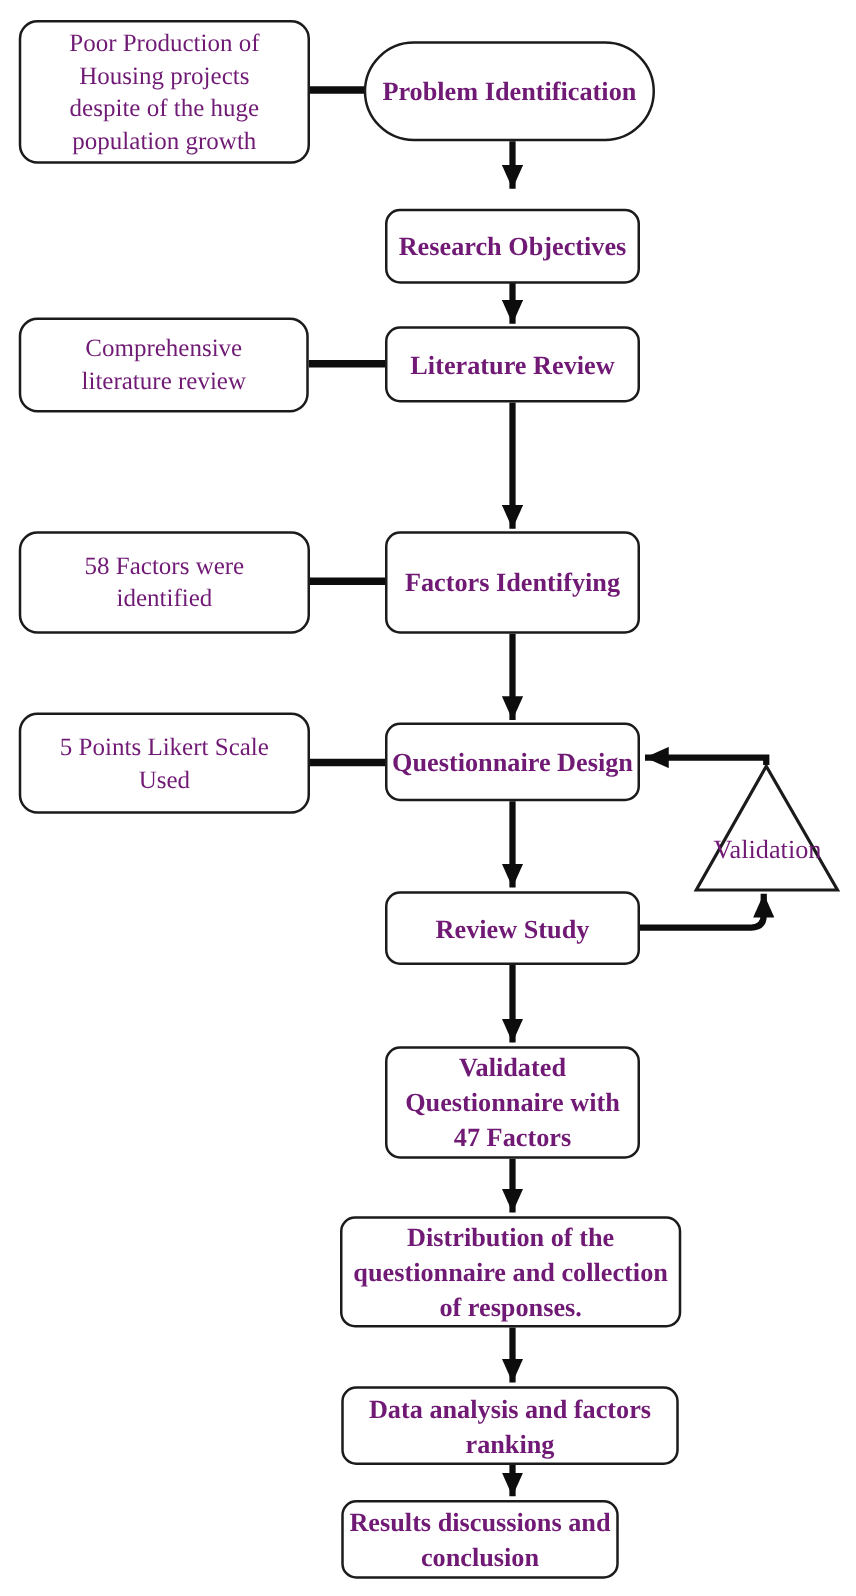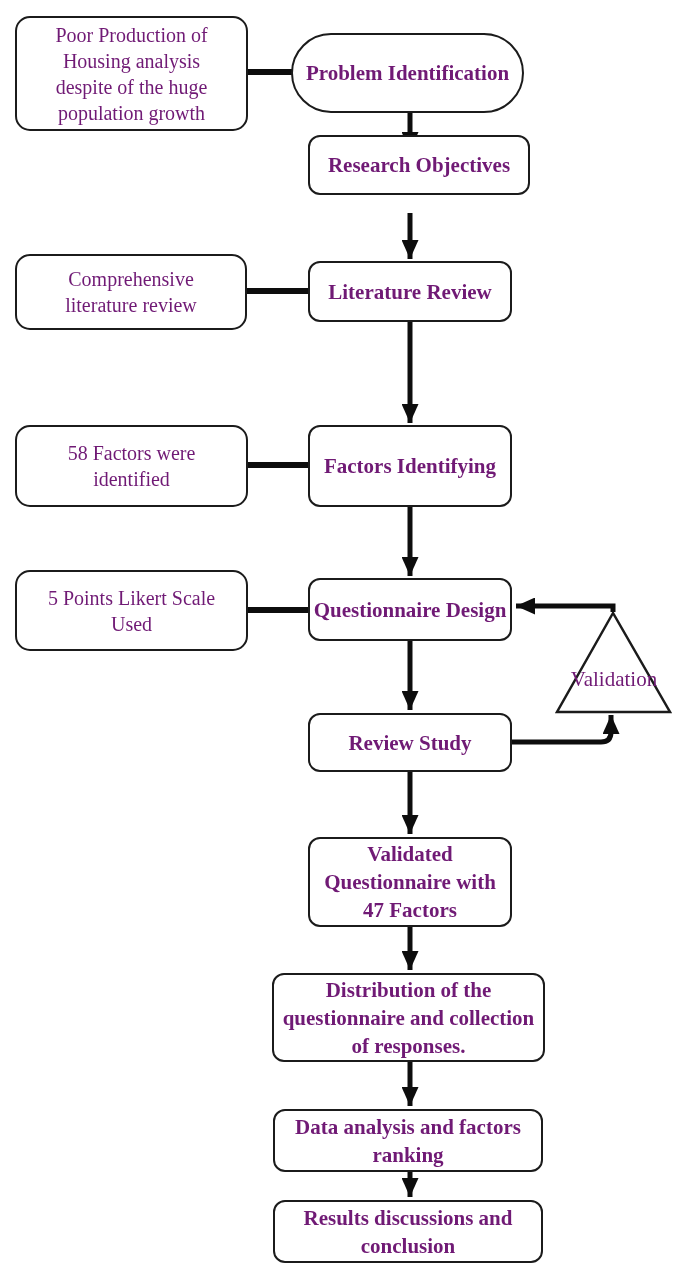--- a/index.html
+++ b/index.html
@@ -88,7 +88,7 @@
 
   <div class="box side" style="left:15px; top:16px; width:233px; height:115px">
     <span>Poor Production of</span>
-    <span>Housing analysis</span>
+    <span>Housing projects</span>
     <span>despite of the huge</span>
     <span>population growth</span>
   </div>

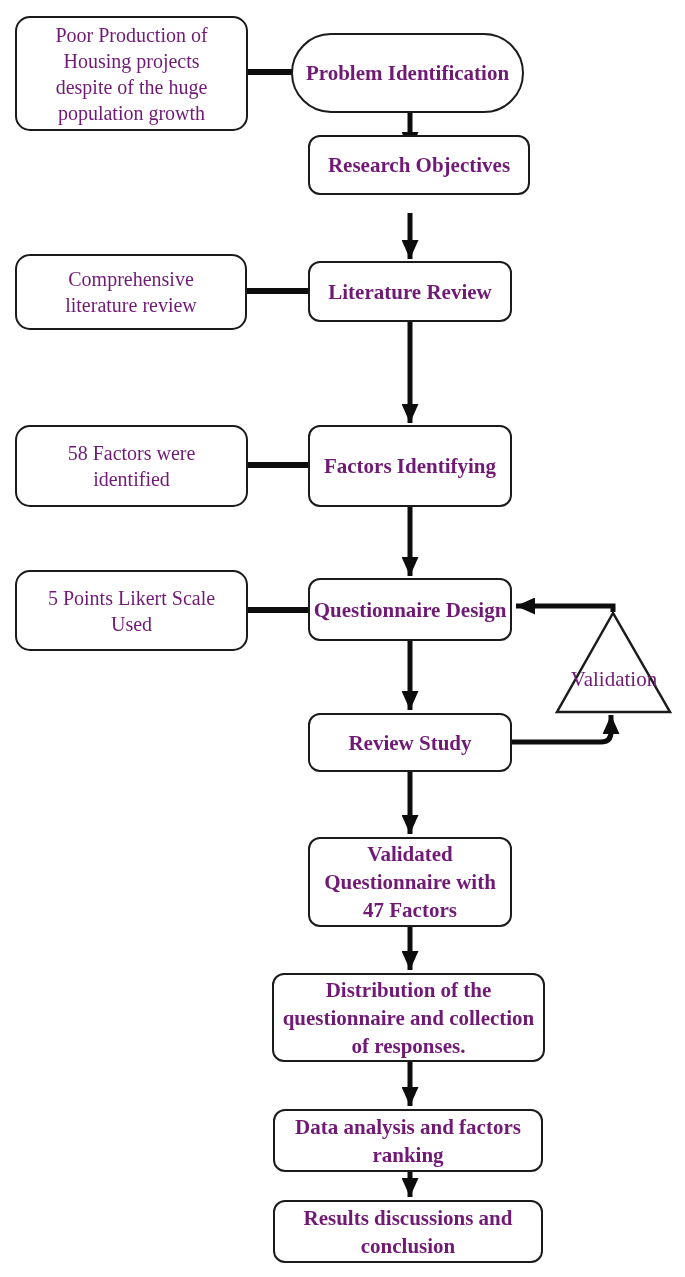--- a/index.html
+++ b/index.html
@@ -112,7 +112,7 @@
     <span>Problem Identification</span>
   </div>
 
-  <div class="box flow" style="left:308px; top:135px; width:222px; height:60px">
+  <div class="box flow" style="left:308px; top:167px; width:204px; height:60px">
     <span>Research Objectives</span>
   </div>
 

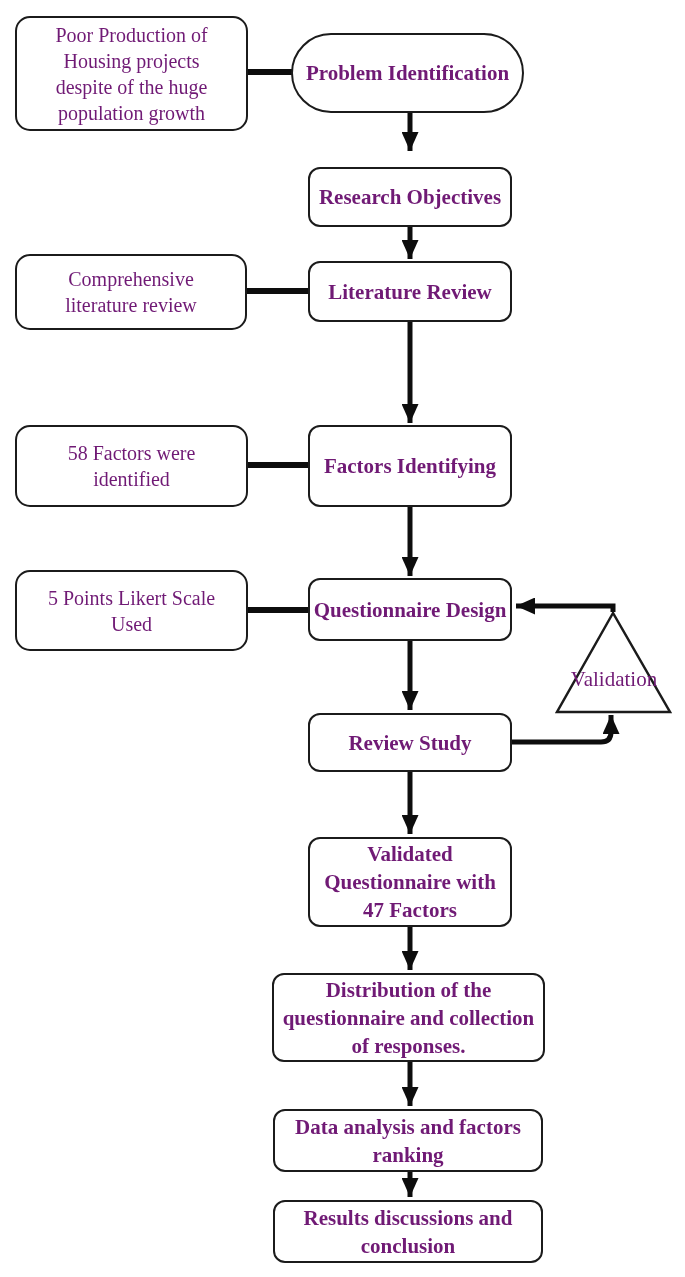--- a/index.html
+++ b/index.html
@@ -149,7 +149,7 @@
     <span>ranking</span>
   </div>
 
-  <div class="box flow" style="left:273px; top:1200px; width:270px; height:63px">
+  <div class="box flow" style="left:273px; top:1200px; width:222px; height:63px">
     <span>Results discussions and</span>
     <span>conclusion</span>
   </div>

